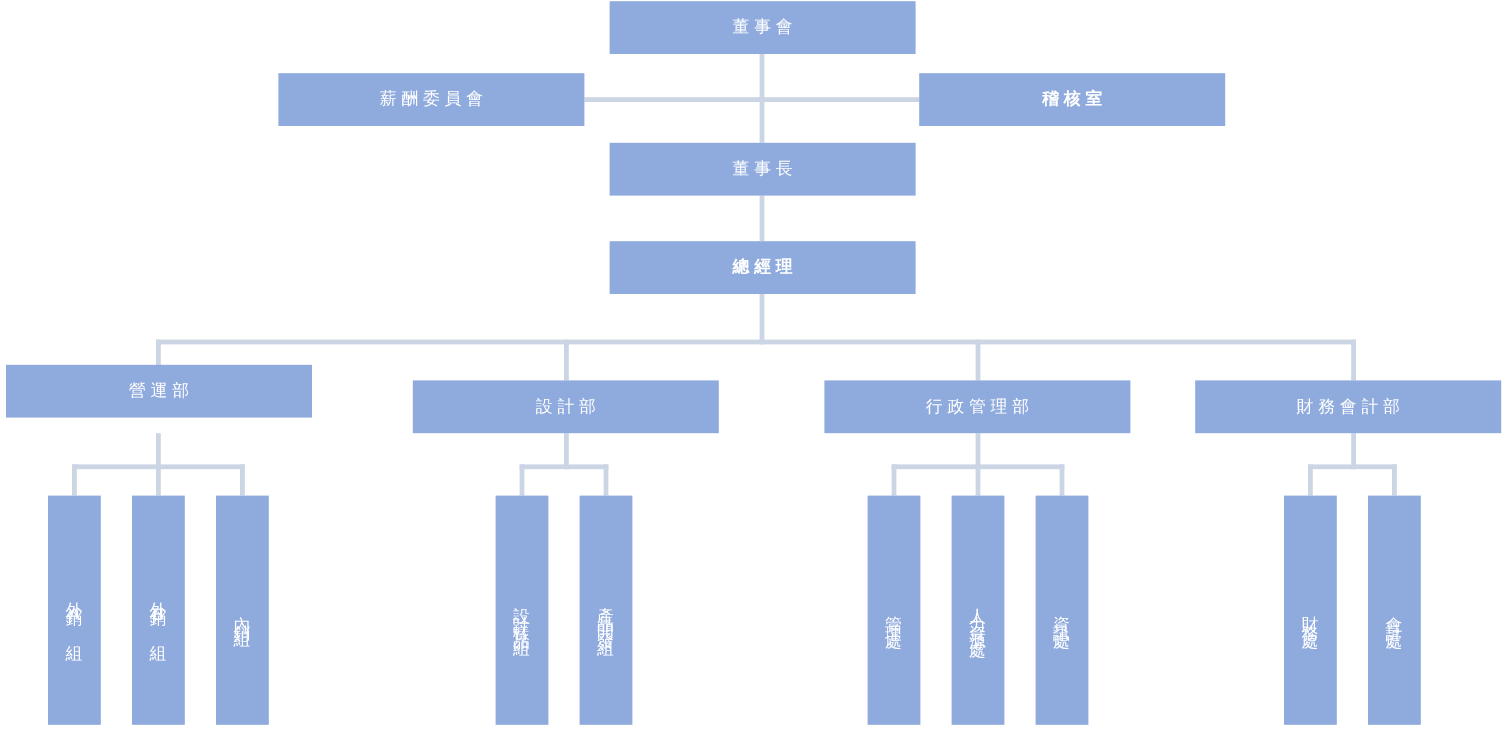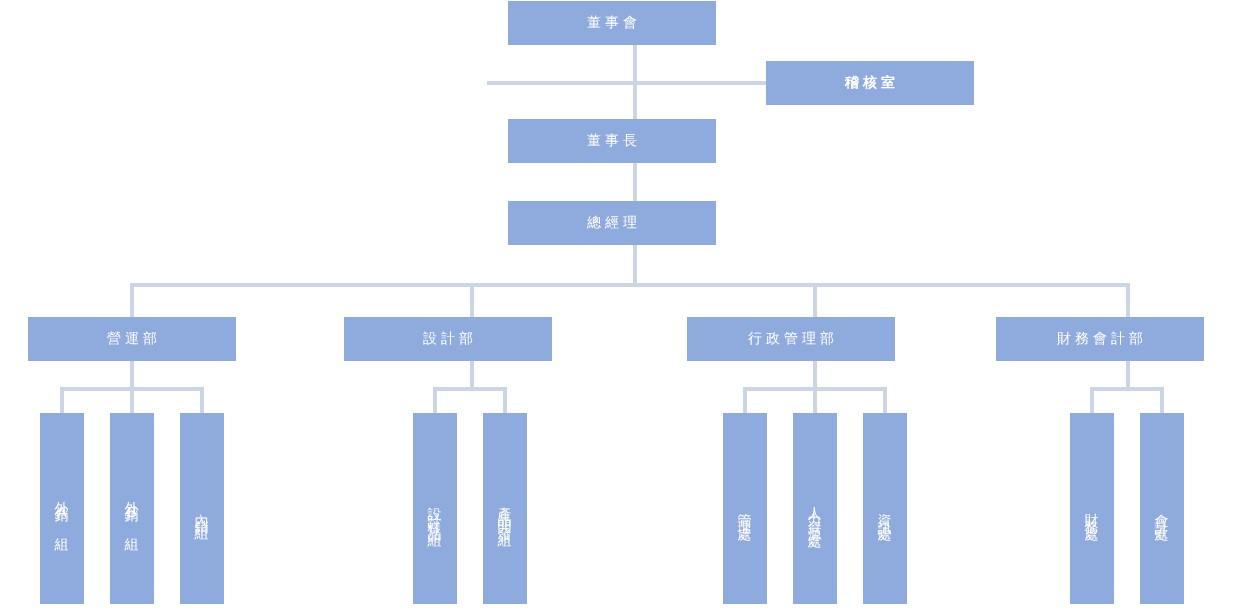--- a/index.html
+++ b/index.html
@@ -21,7 +21,7 @@
     justify-content: center;
     box-sizing: border-box;
   }
-  .node.h { width: 208px; height: 44px; }
+  .node.h { width: 255px; height: 44px; }
   .node.h .label { letter-spacing: 4px; padding-left: 4px; white-space: nowrap; }
   .node.v { width: 44px; height: 191px; top: 413px; }
   .node.v .label {

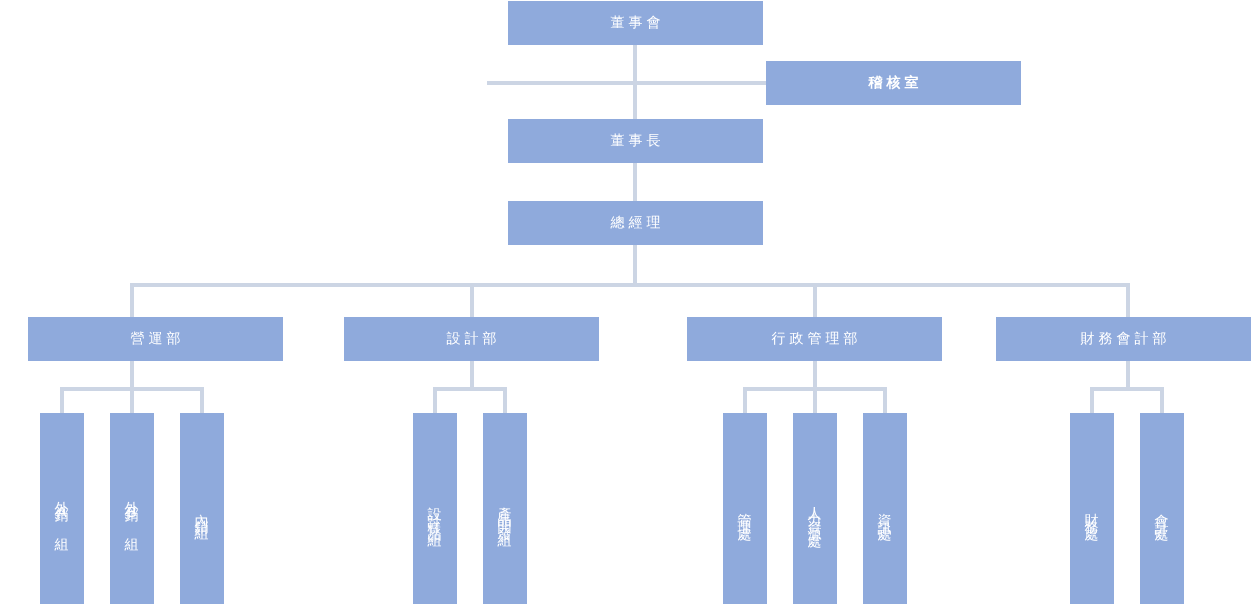--- a/index.html
+++ b/index.html
@@ -96,6 +96,9 @@
     <span class="label">董事會</span>
   </div>
 
+  <div class="node h n-comp">
+    <span class="label">薪酬委員會</span>
+  </div>
   <div class="node h n-audit">
     <span class="label">稽核室</span>
   </div>

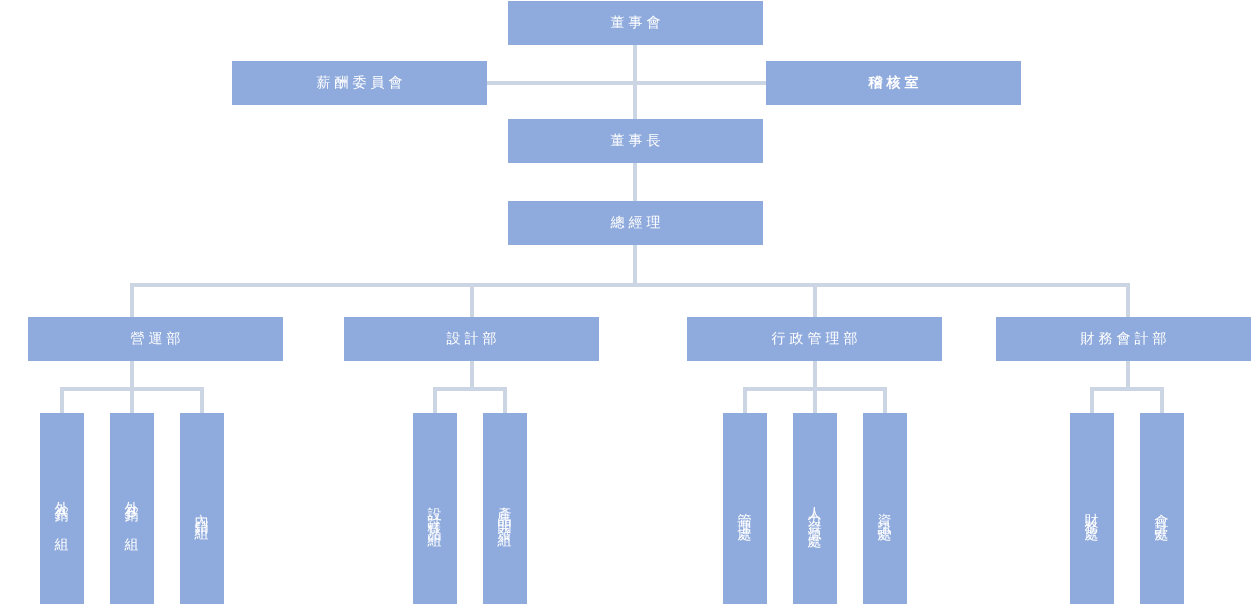--- a/index.html
+++ b/index.html
@@ -38,7 +38,7 @@
   .n-comp     { left: 232px; top: 61px; }
   .n-audit    { left: 766px; top: 61px; font-weight: bold; }
   .n-chairman { left: 508px; top: 119px; }
-  .n-gm       { left: 508px; top: 201px; }
+  .n-gm       { left: 508px; top: 201px; font-weight: bold; }
   .n-ops      { left: 5px;    top: 317px; margin-left: 23px; }
   .n-design   { left: 344px;  top: 317px; }
   .n-admin    { left: 687px;  top: 317px; }

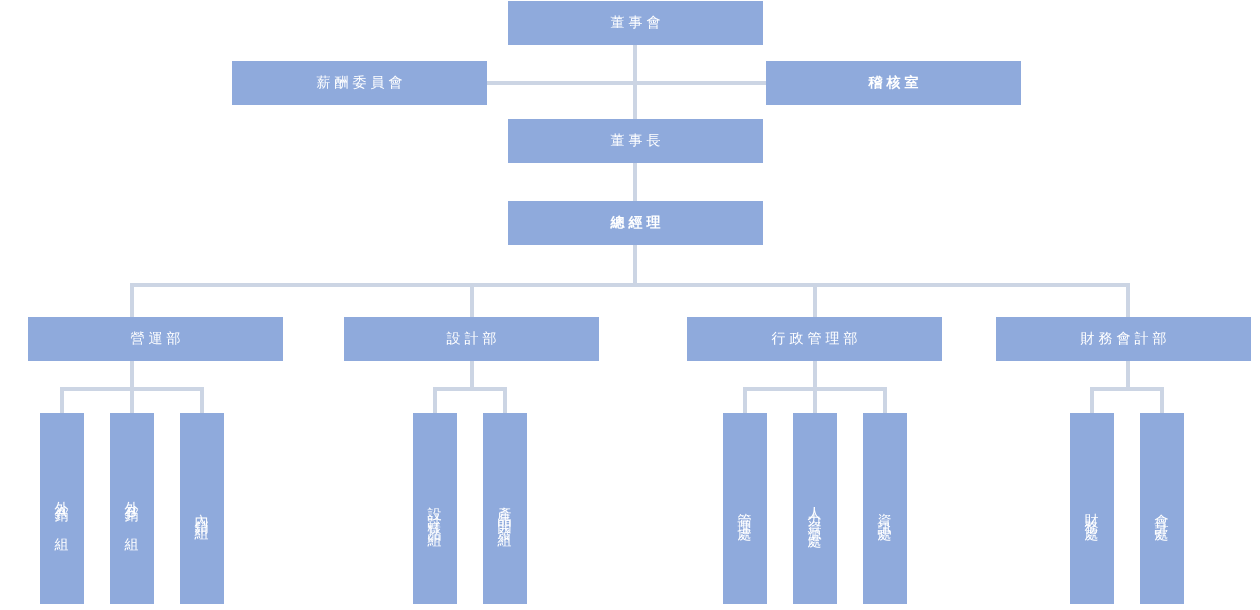--- a/index.html
+++ b/index.html
@@ -39,7 +39,7 @@
   .n-audit    { left: 766px; top: 61px; font-weight: bold; }
   .n-chairman { left: 508px; top: 119px; }
   .n-gm       { left: 508px; top: 201px; font-weight: bold; }
-  .n-ops      { left: 5px;    top: 317px; margin-left: 23px; }
+  .n-ops      { left: 5px;    top: 304px; }
   .n-design   { left: 344px;  top: 317px; }
   .n-admin    { left: 687px;  top: 317px; }
   .n-finance  { left: 996px; top: 317px; }

